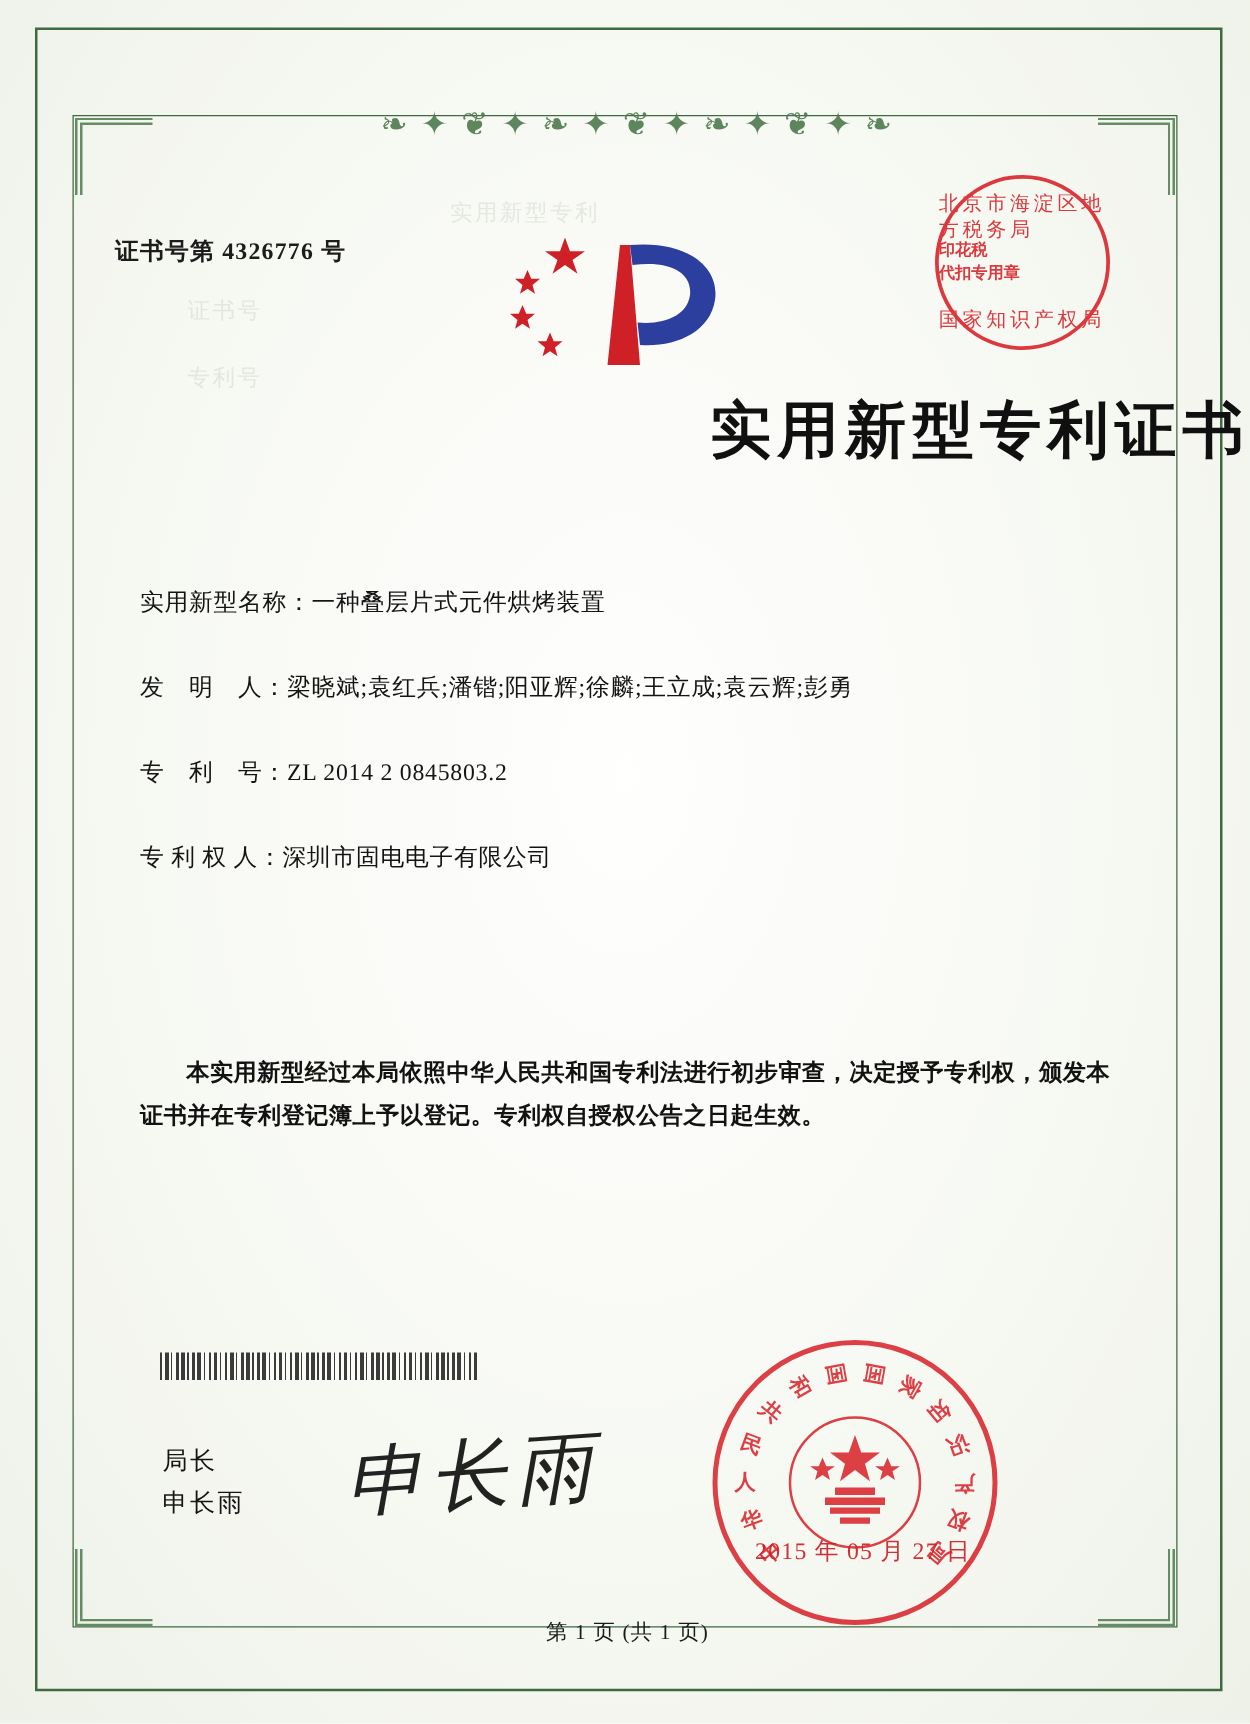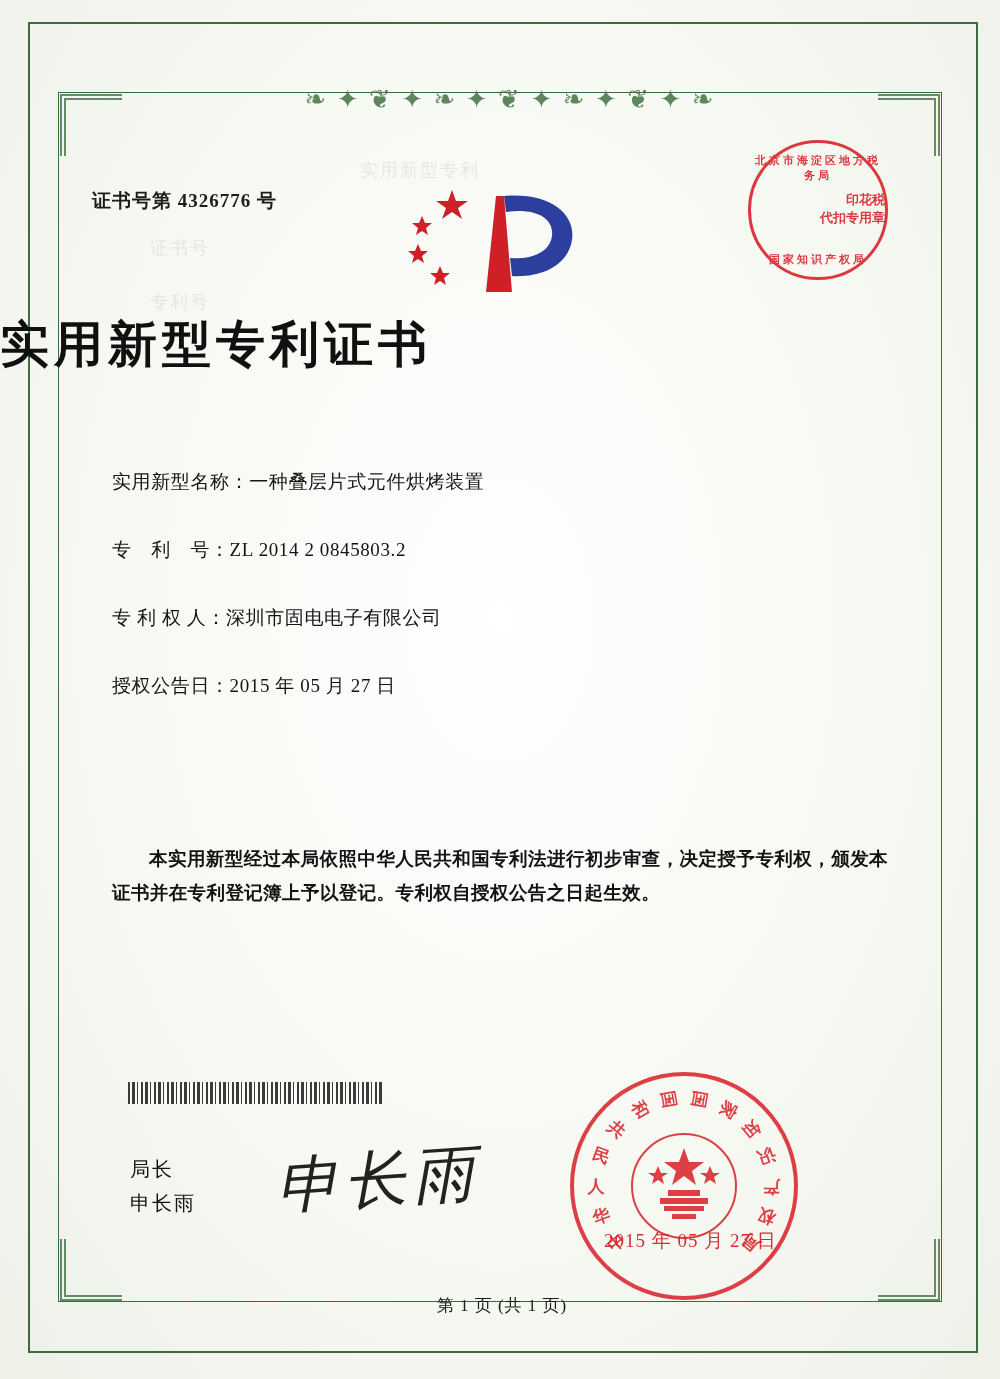--- a/index.html
+++ b/index.html
@@ -206,10 +206,8 @@
   .seal-tax .arc-bottom {
     position: absolute;
     left: 0; right: 0;
-    text-align: center;
-    font-size: 11px;
+    font-size: 16px;
     letter-spacing: 3px;
-    font-weight: bold;
   }
   .seal-tax .arc-top { top: 10px; }
   .seal-tax .arc-bottom { bottom: 10px; }

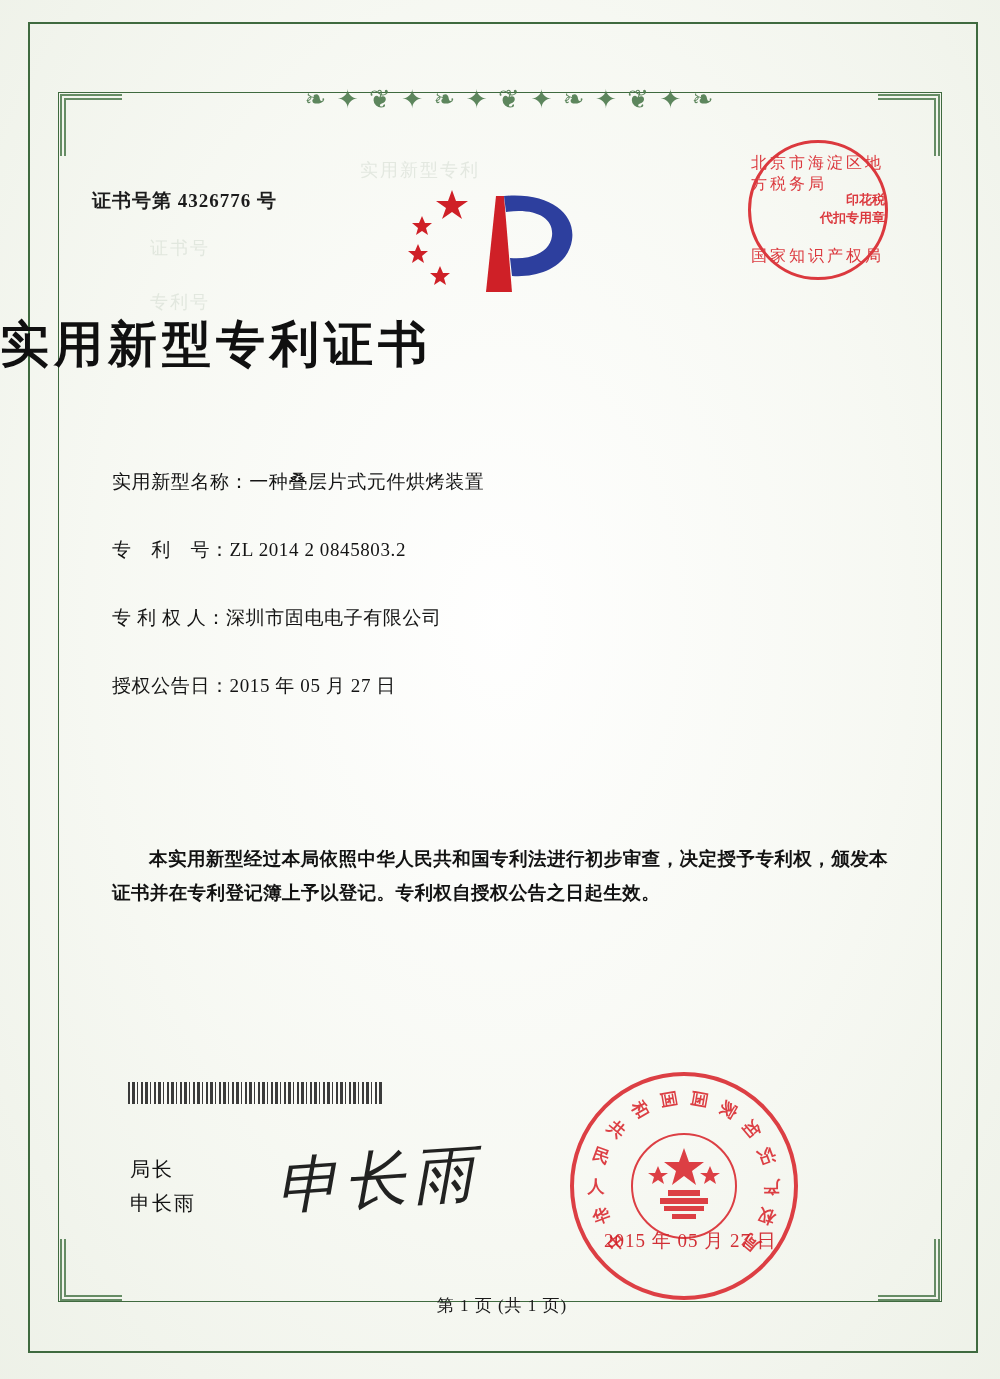--- a/index.html
+++ b/index.html
@@ -215,7 +215,7 @@
     position: absolute;
     left: 0; right: 0;
     top: 48px;
-    text-align: right;
+    text-align: left;
     font-size: 13px;
     line-height: 18px;
     font-weight: bold;

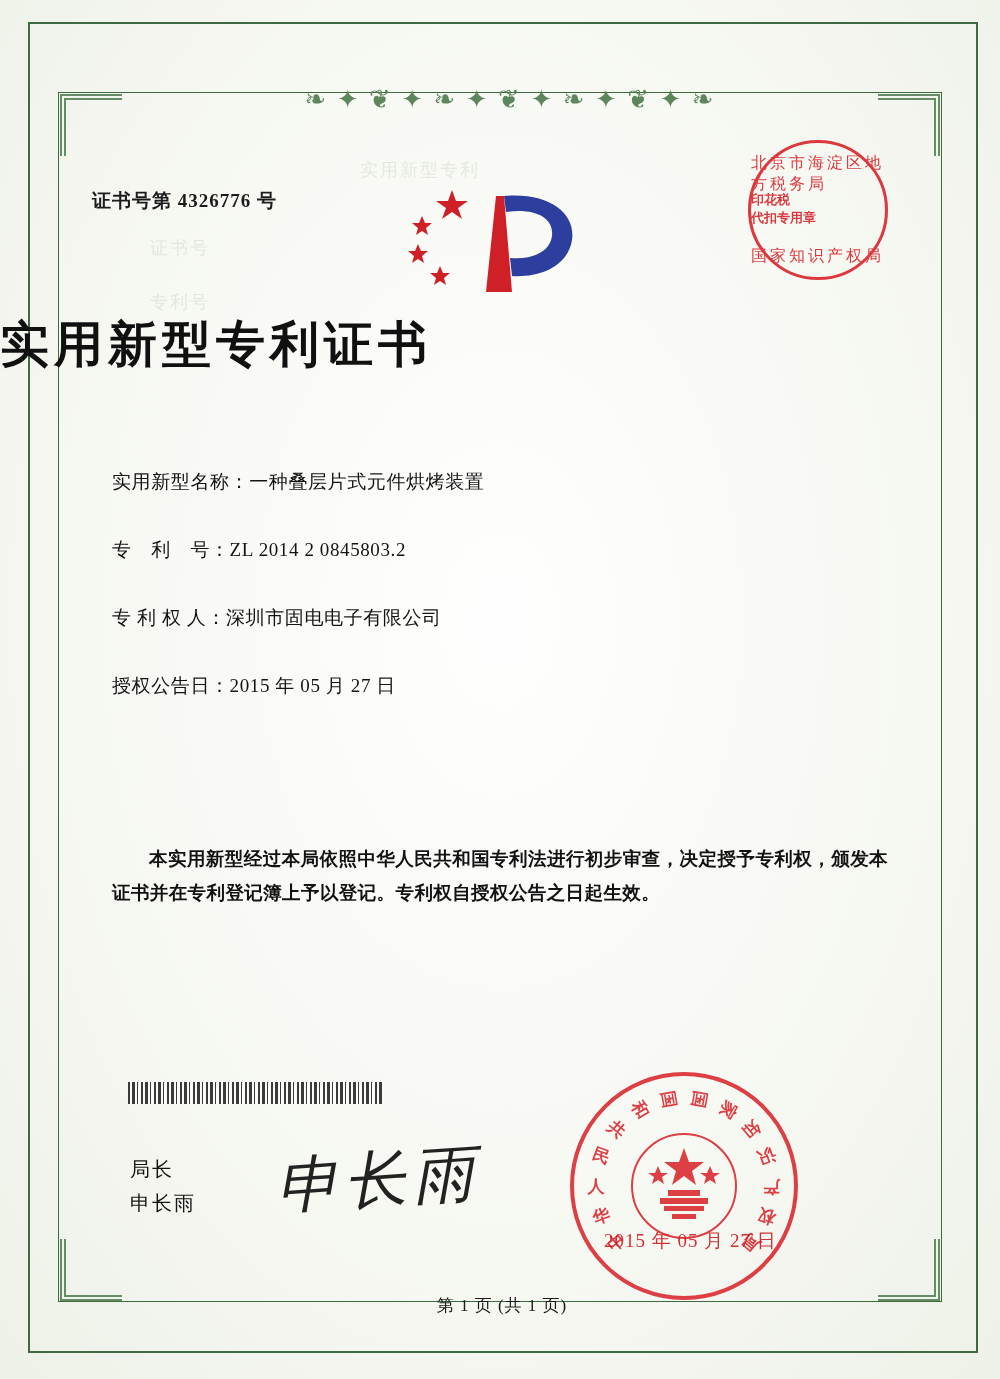--- a/index.html
+++ b/index.html
@@ -93,7 +93,7 @@
     left: 0;
     right: 0;
     top: 312px;
-    text-align: left;
+    text-align: right;
     font-size: 49px;
     font-weight: bold;
     letter-spacing: 5px;

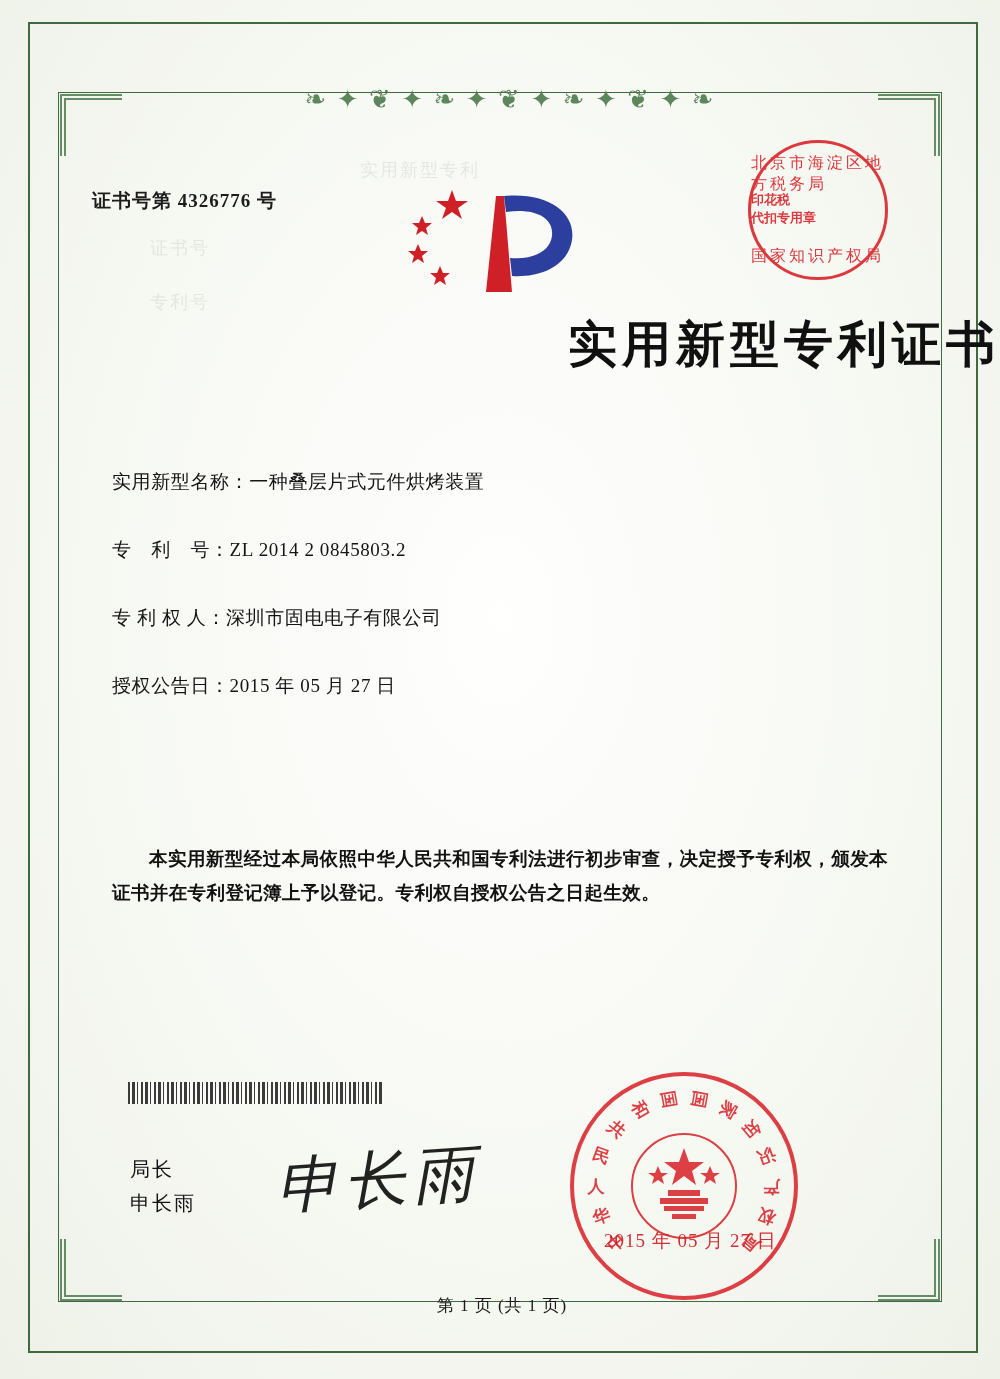--- a/index.html
+++ b/index.html
@@ -311,6 +311,9 @@
   <div class="fields">
     <div class="field-row">
       <span class="field-label">实用新型名称：</span><span class="field-value">一种叠层片式元件烘烤装置</span>
+    </div>
+    <div class="field-row">
+      <span class="field-label">发　明　人：</span><span class="field-value">梁晓斌;袁红兵;潘锴;阳亚辉;徐麟;王立成;袁云辉;彭勇</span>
     </div>
     <div class="field-row">
       <span class="field-label">专　利　号：</span><span class="field-value">ZL 2014 2 0845803.2</span>

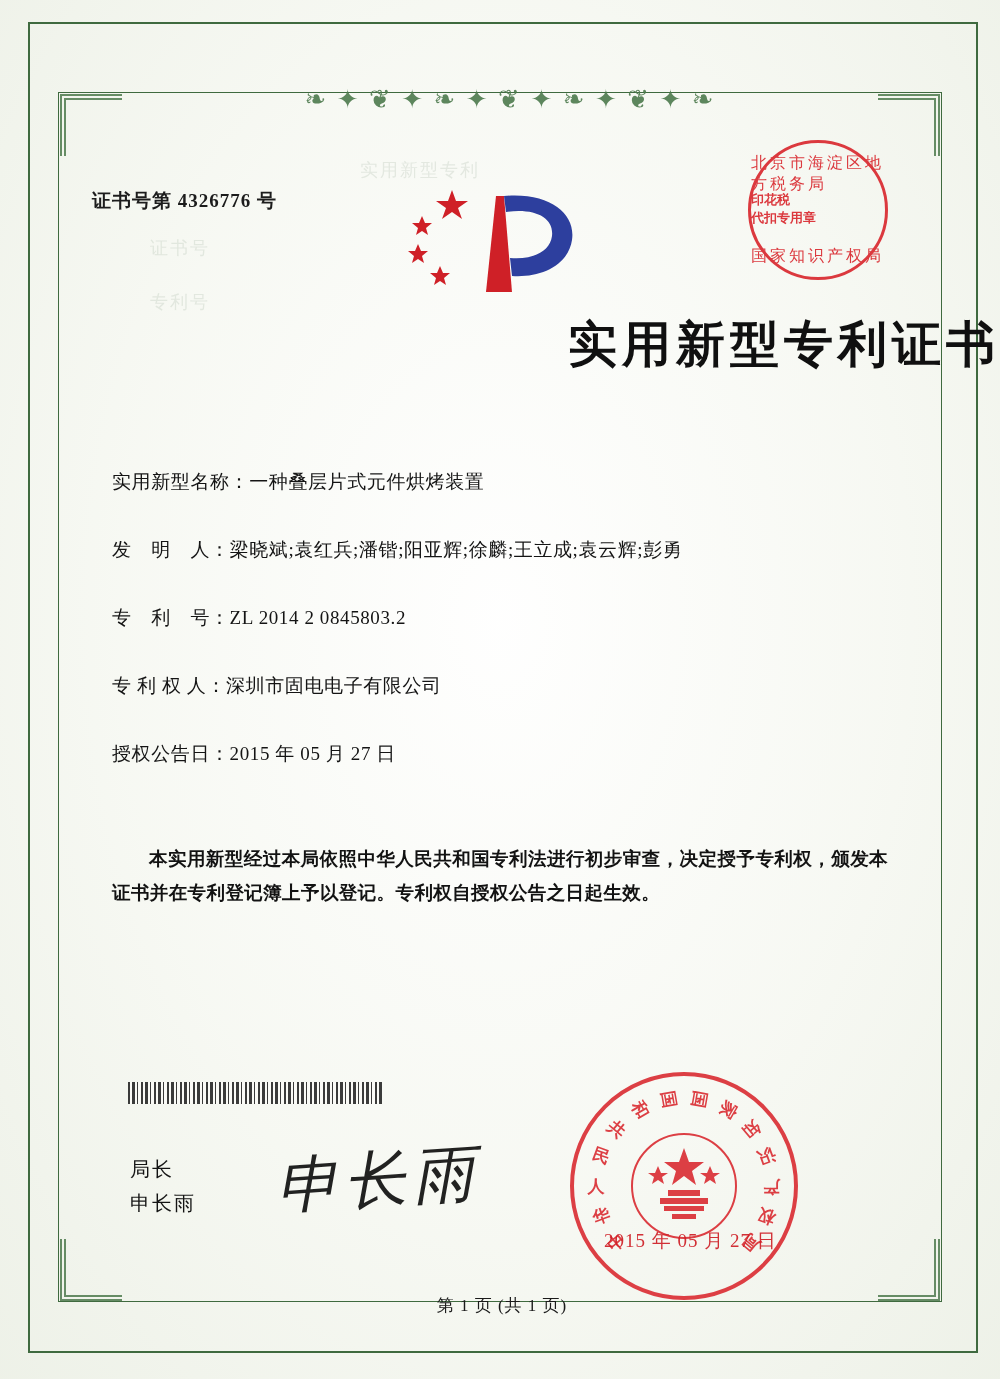--- a/index.html
+++ b/index.html
@@ -320,9 +320,6 @@
     </div>
     <div class="field-row">
       <span class="field-label">专 利 权 人：</span><span class="field-value">深圳市固电电子有限公司</span>
-    </div>
-    <div class="field-row">
-      <span class="field-label">授权公告日：</span><span class="field-value">2015 年 05 月 27 日</span>
     </div>
   </div>
 

